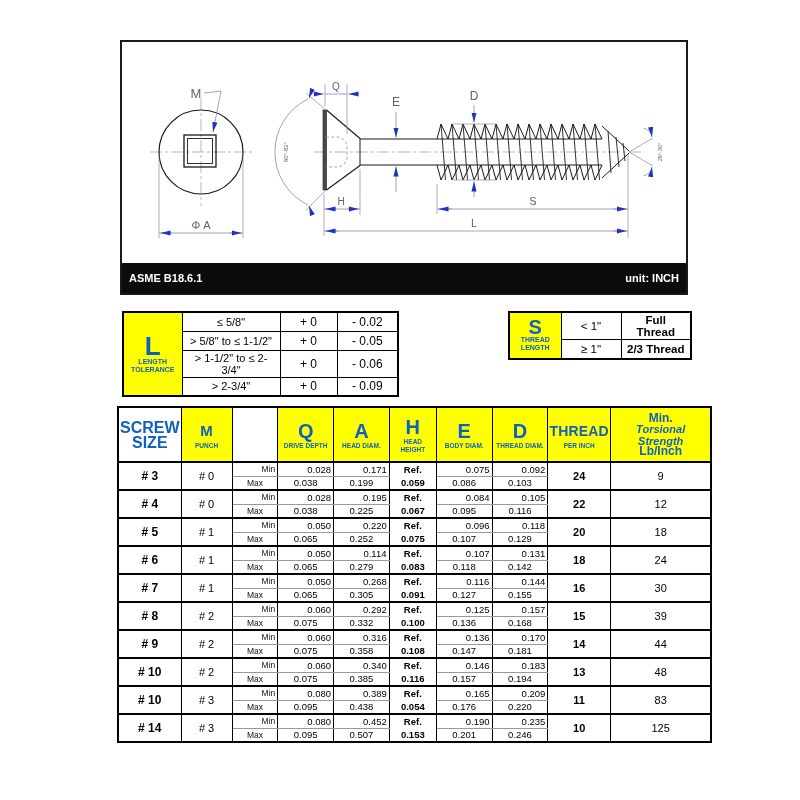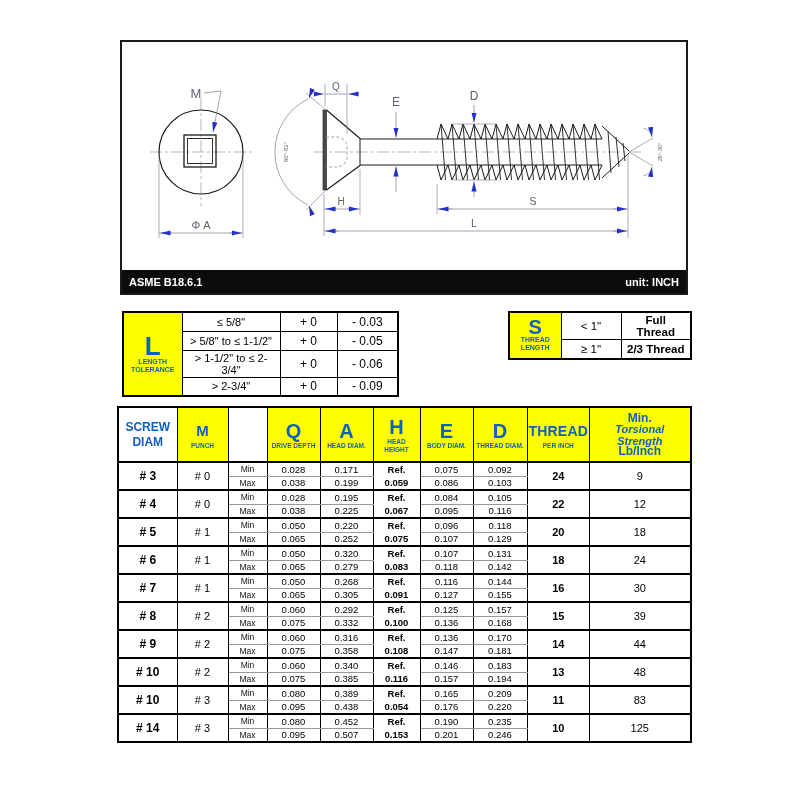--- a/index.html
+++ b/index.html
@@ -10,7 +10,7 @@
   .frame { position:absolute; left:120px; top:40px; width:568px; height:255px;
            border:2px solid #1a1a1a; background:#fff; }
   .frame svg { position:absolute; left:0; top:0; }
-  .titlebar { position:absolute; left:0; bottom:0; width:100%; height:23px; background:#0c0c0c;
+  .titlebar { position:absolute; left:0; bottom:0; width:100%; height:30px; background:#0c0c0c;
               color:#fff; display:flex; align-items:center; justify-content:space-between;
               padding:0 7px; font-size:11px; font-weight:bold;text-align:center; }
 

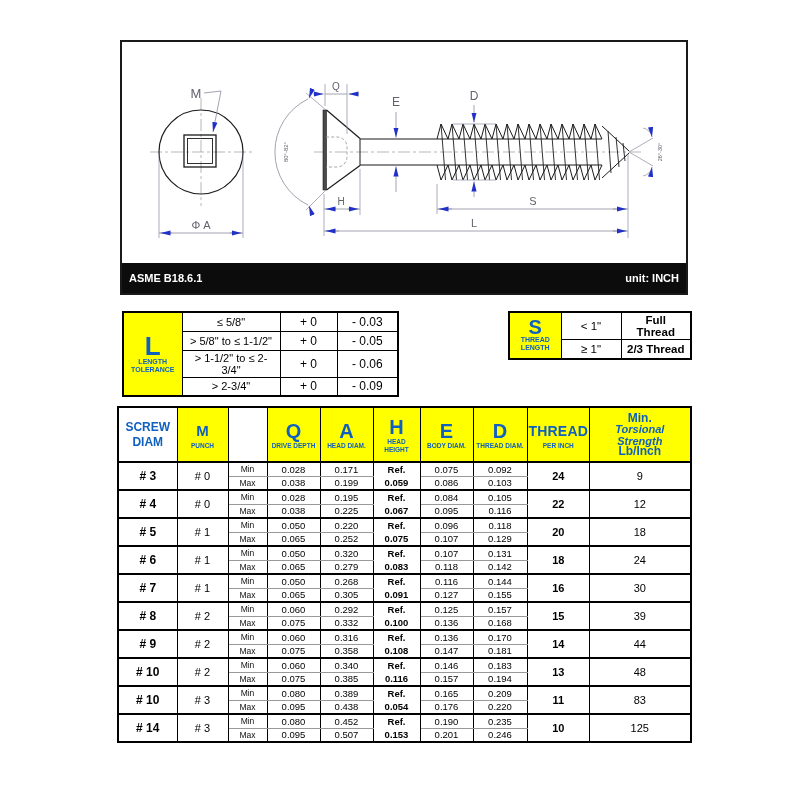--- a/index.html
+++ b/index.html
@@ -194,7 +194,7 @@
     </td>
     <td class="c-range">≤ 5/8"</td>
     <td class="c-plus">+ 0</td>
-    <td class="c-minus">- 0.03</td>
+    <td class="c-minus">- 0.02</td>
   </tr>
   <tr>
     <td class="c-range">&gt; 5/8" to ≤ 1-1/2"</td>

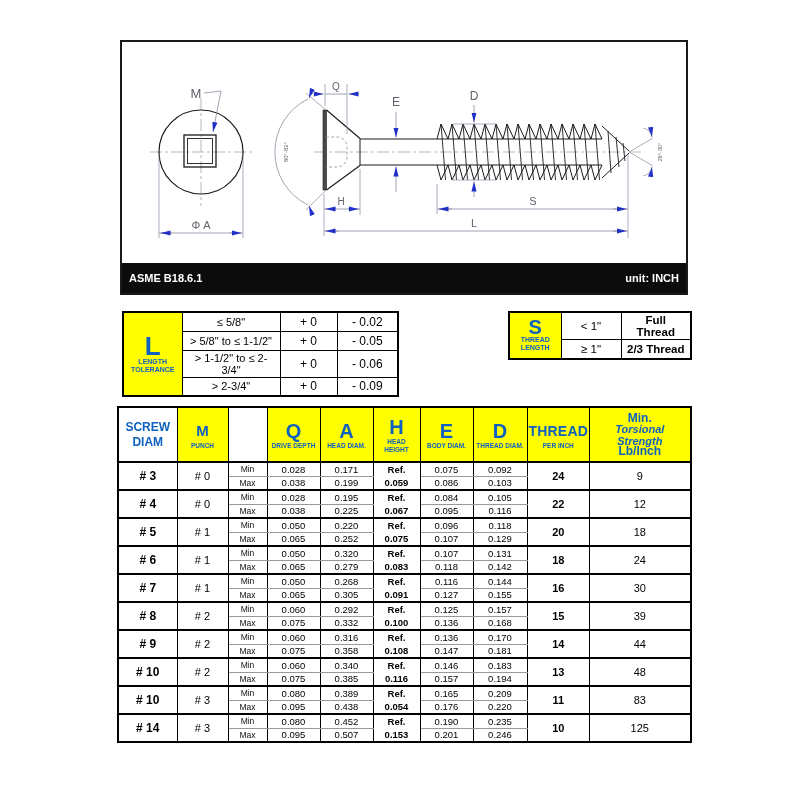--- a/index.html
+++ b/index.html
@@ -42,7 +42,7 @@
   .th-letter.mid { font-size:15px; }
   .th-letter.thread { font-size:14px; letter-spacing:.2px; }
   .th-sub { font-size:6.5px; font-weight:bold; line-height:8px; }
-  .th-size { font-size:12px; font-weight:bold; line-height:15px; }
+  .th-size { font-size:16px; font-weight:bold; line-height:15px; }
   .th-str-top, .th-str-sub { font-size:12px; font-weight:bold; line-height:9px; }
   .th-str-main { font-size:11px; font-weight:bold; line-height:12px;font-style:italic; }
   #spec td { height:14px; padding:0 2px; font-size:9.5px; }

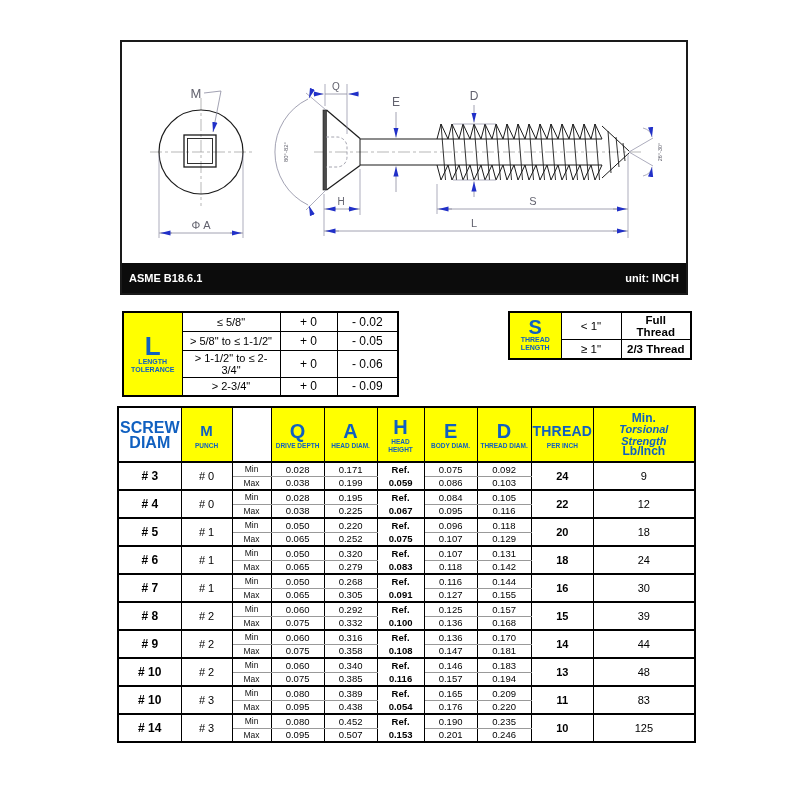--- a/index.html
+++ b/index.html
@@ -249,7 +249,7 @@
     <tr>
       <th class="white">
         <div class="th-size">SCREW</div>
-        <div class="th-size">DIAM</div>
+        <div class="th-size">SIZE</div>
       </th>
       <th>
         <div class="th-letter mid">M</div>

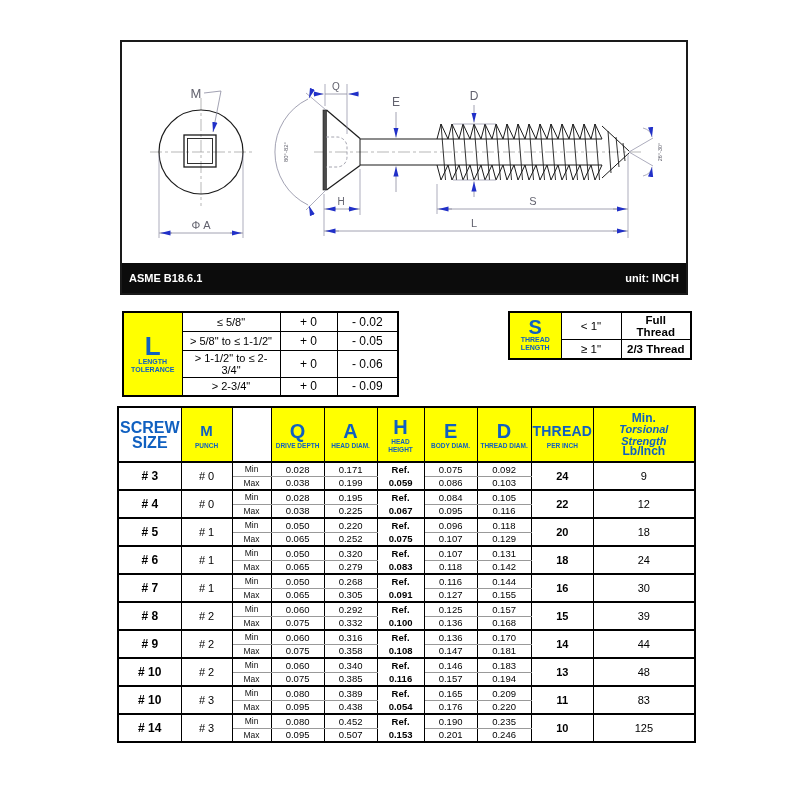--- a/index.html
+++ b/index.html
@@ -53,7 +53,7 @@
   #spec .c-str { font-size:11px; }
   #spec .c-h div { line-height:13px;font-weight:bold; }
   #spec tr.r-min td { border-top:2px solid #000; }
-  #spec tr.r-min td.c-mm, #spec tr.r-min td.c-val { border-bottom:1px solid #999; }
+  #spec tr.r-min td.c-mm, #spec tr.r-min td.c-val { border-bottom:1px solid #999;padding-left:29px; }
   #spec tr.r-max td { border-top:none; }
 
   

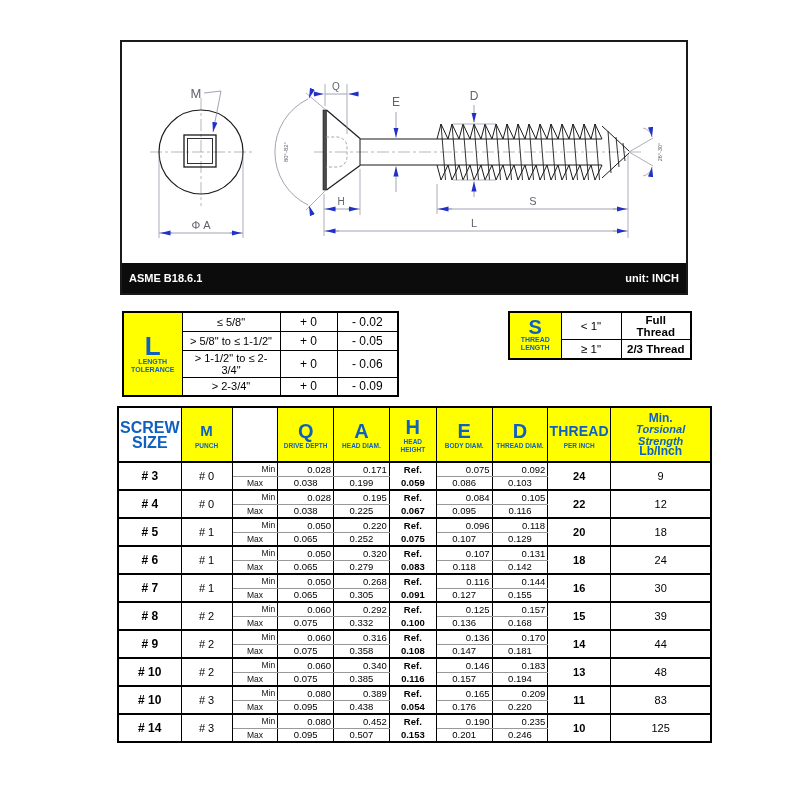--- a/index.html
+++ b/index.html
@@ -360,7 +360,7 @@
         <td class="c-punch" rowspan="2"># 1</td>
         <td class="c-mm">Min</td>
         <td class="c-val">0.050</td>
-        <td class="c-val">0.320</td>
+        <td class="c-val">0.114</td>
         <td class="c-h" rowspan="2">
           <div>Ref.</div>
           <div>0.083</div>

